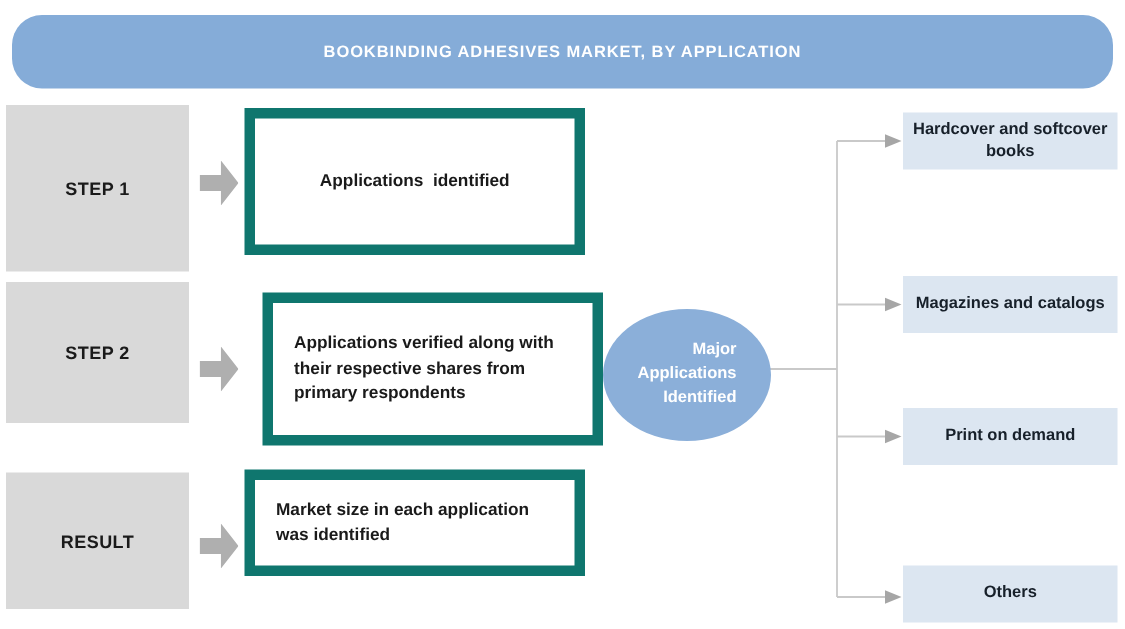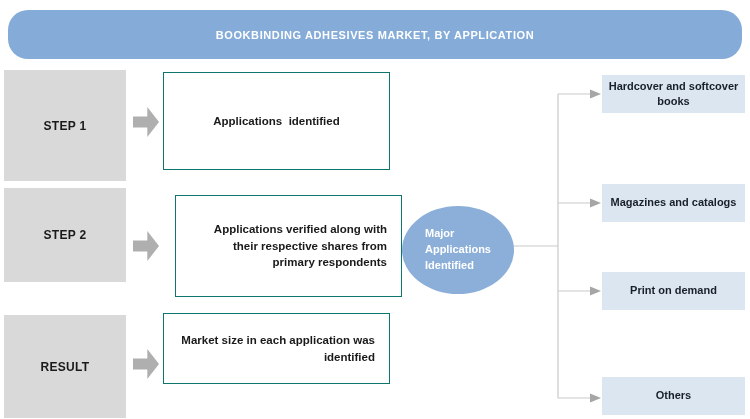--- a/index.html
+++ b/index.html
@@ -33,8 +33,8 @@
   
   .desc-box{
     position:absolute;left:163px;width:227px;background:#ffffff;
-    border:1px solid #0f766e;box-sizing:border-box;
-    display:flex;align-items:center;justify-content:center;text-align:right;
+    border:7px solid #0f766e;box-sizing:border-box;
+    display:flex;align-items:center;justify-content:center;text-align:left;
     font-size:11.5px;font-weight:bold;color:#1a1a1a;line-height:1.45;
     padding:0 14px;white-space:pre-wrap;
   }

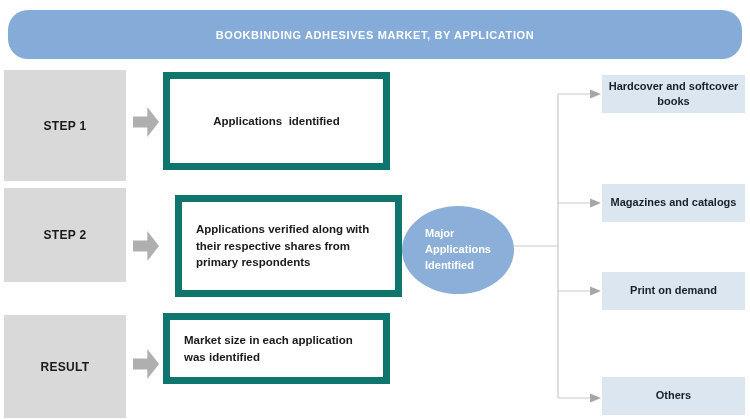--- a/index.html
+++ b/index.html
@@ -45,7 +45,7 @@
   .hub{
     position:absolute;left:402px;top:206px;width:112px;height:88px;
     background:#8BAFD9;border-radius:50%;
-    display:flex;align-items:center;justify-content:center;text-align:left;
+    display:flex;align-items:center;justify-content:center;text-align:right;
     color:#ffffff;font-size:11px;font-weight:bold;line-height:1.45;
     white-space:pre-line;
   }

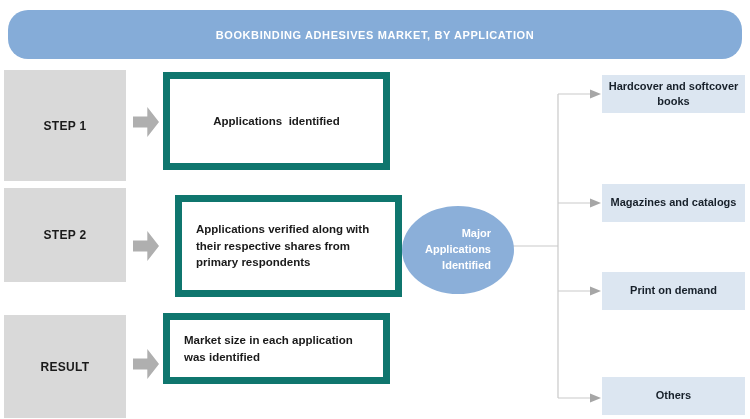--- a/index.html
+++ b/index.html
@@ -23,7 +23,7 @@
   }
   .step1{top:70px;height:111px;}
   .step2{top:188px;height:94px;}
-  .step3{top:315px;height:103px;}
+  .step3{top:315px;height:91px;}
   
   .block-arrow{
     position:absolute;left:133px;width:26px;height:30px;background:#AFAFAF;

